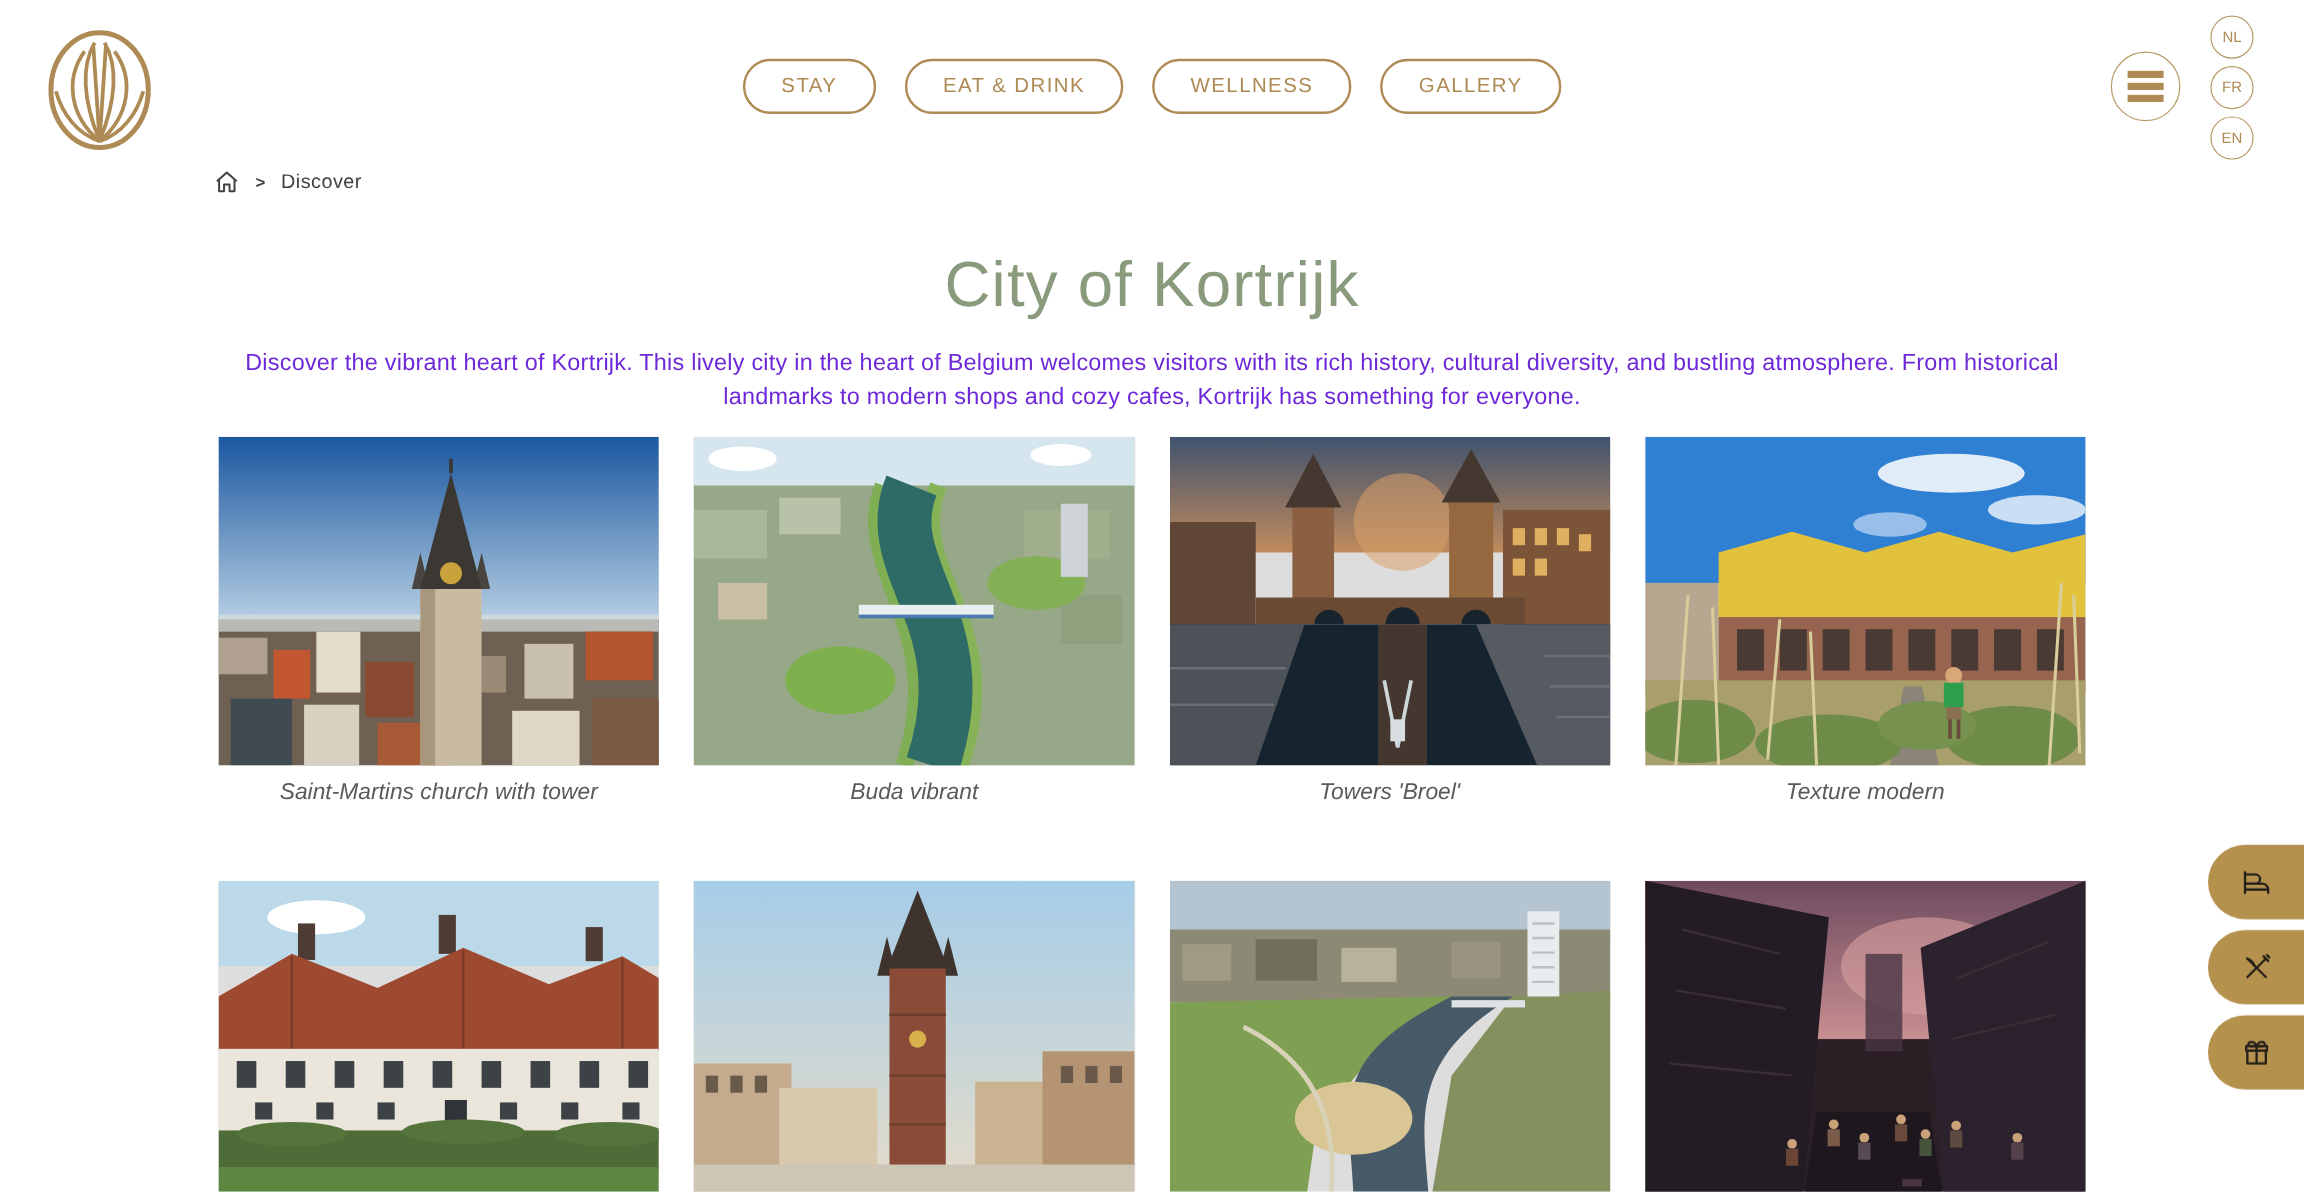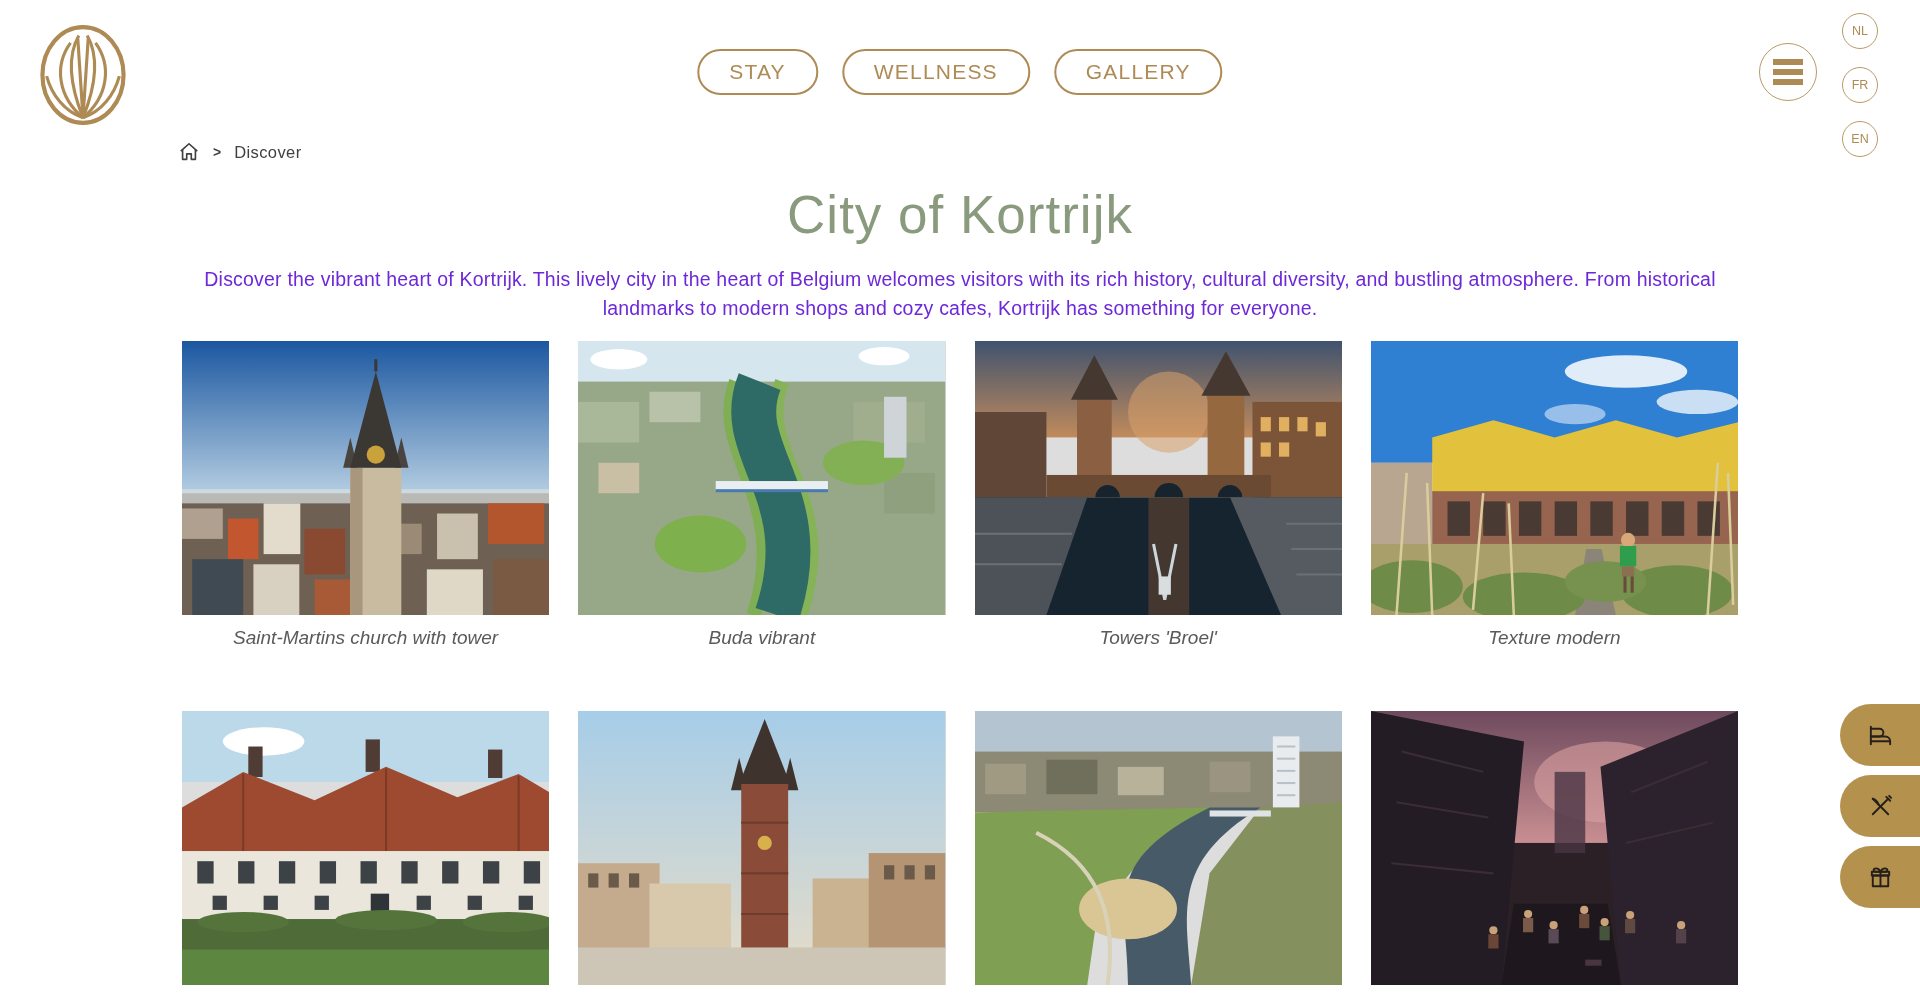--- a/index.html
+++ b/index.html
@@ -20,7 +20,7 @@
     display:flex; flex-direction:column; justify-content:center; align-items:center; gap:4px;
     cursor:pointer; }
   .menu-circle .bar { width:30px; height:6px; background:#AE8A54; }
-  .lang-stack { position:absolute; right:42px; top:13px; display:flex; flex-direction:column; gap:18px; }
+  .lang-stack { position:absolute; right:42px; top:13px; display:flex; flex-direction:column; gap:6px; }
   .lang-btn { width:36px; height:36px; border:1px solid #B89A67; border-radius:50%;
     background:#fff; color:#AE8A54; font-size:12.5px; font-weight:500;
     display:flex; align-items:center; justify-content:center; cursor:pointer;

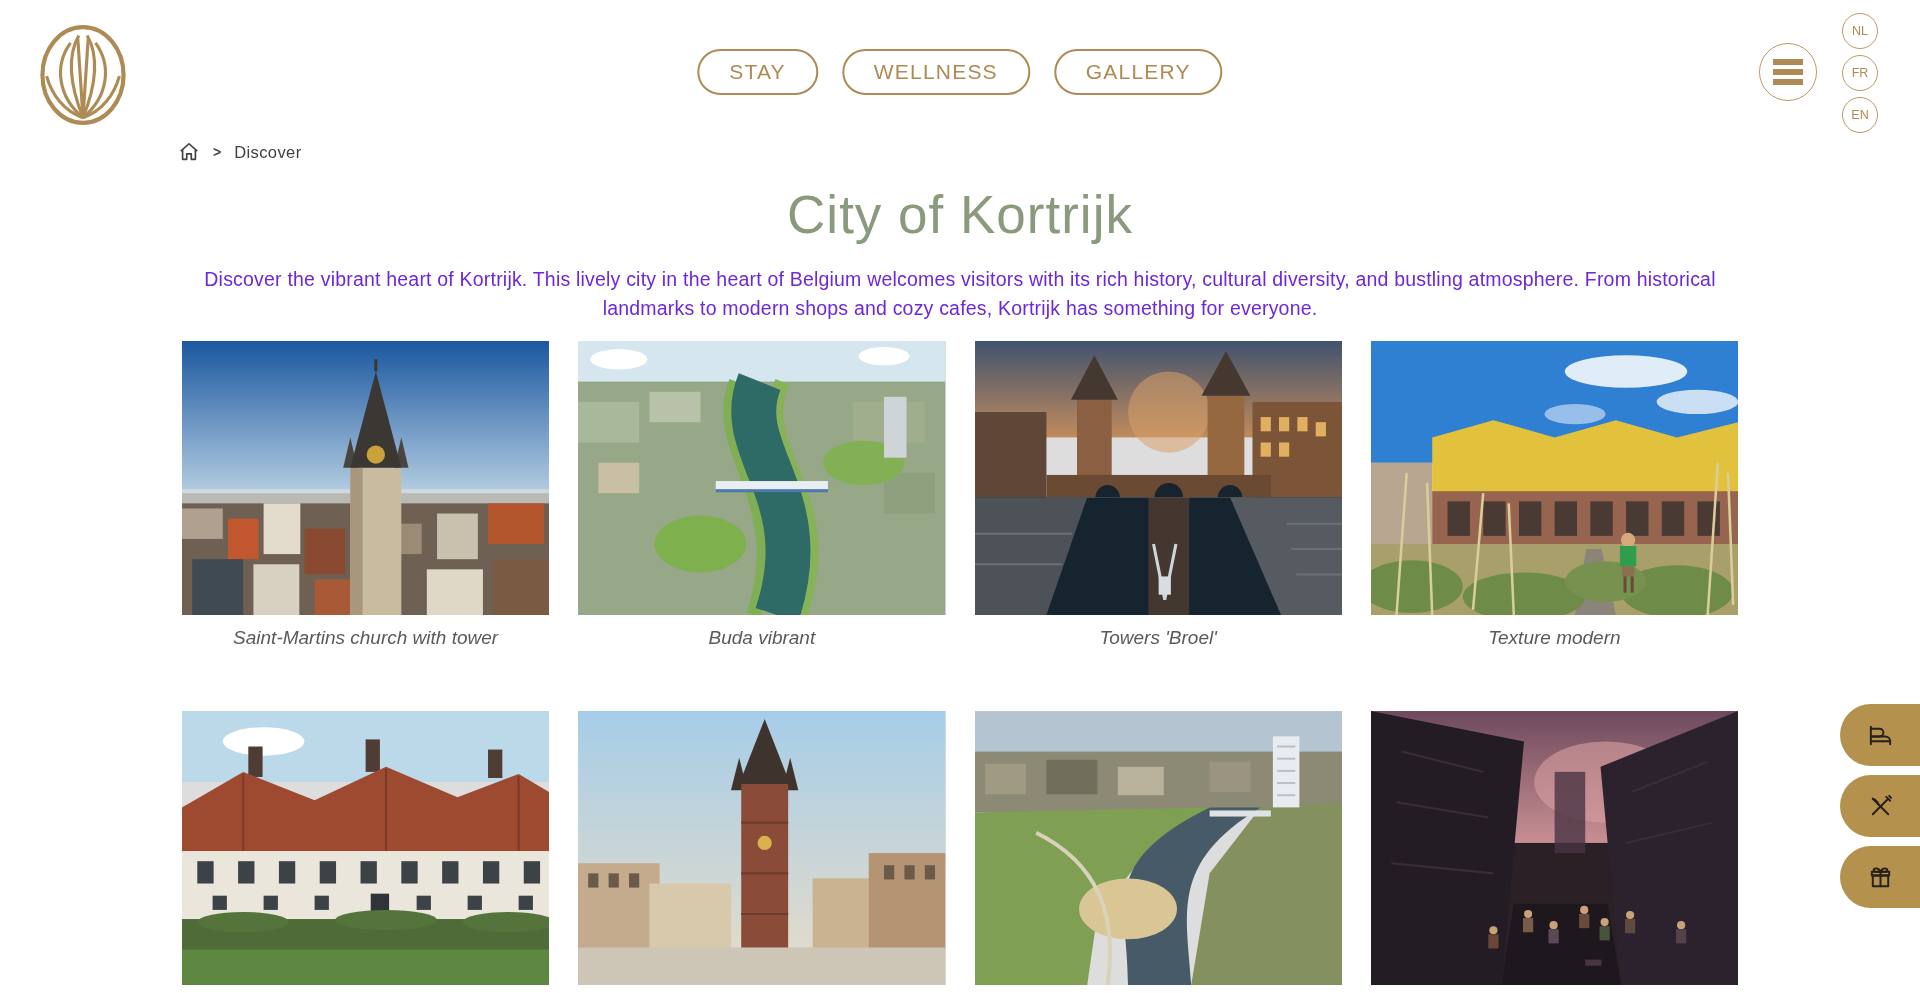--- a/index.html
+++ b/index.html
@@ -12,7 +12,7 @@
   .main-nav { position:absolute; left:50%; transform:translateX(-50%); top:49px;
     display:flex; gap:24px; }
   .nav-btn { height:46px; padding:15px 30px; border:2px solid #AE8A54; border-radius:23px;
-    background:#fff; color:#AE8A54; font-size:21px; letter-spacing:1.2px; font-weight:500;
+    background:#fff; color:#AE8A54; font-size:17px; letter-spacing:1.2px; font-weight:500;
     display:flex; align-items:center; cursor:pointer; white-space:nowrap;
     font-family:"Liberation Sans", sans-serif; }
   .menu-circle { position:absolute; right:103px; top:43px; width:58px; height:58px;

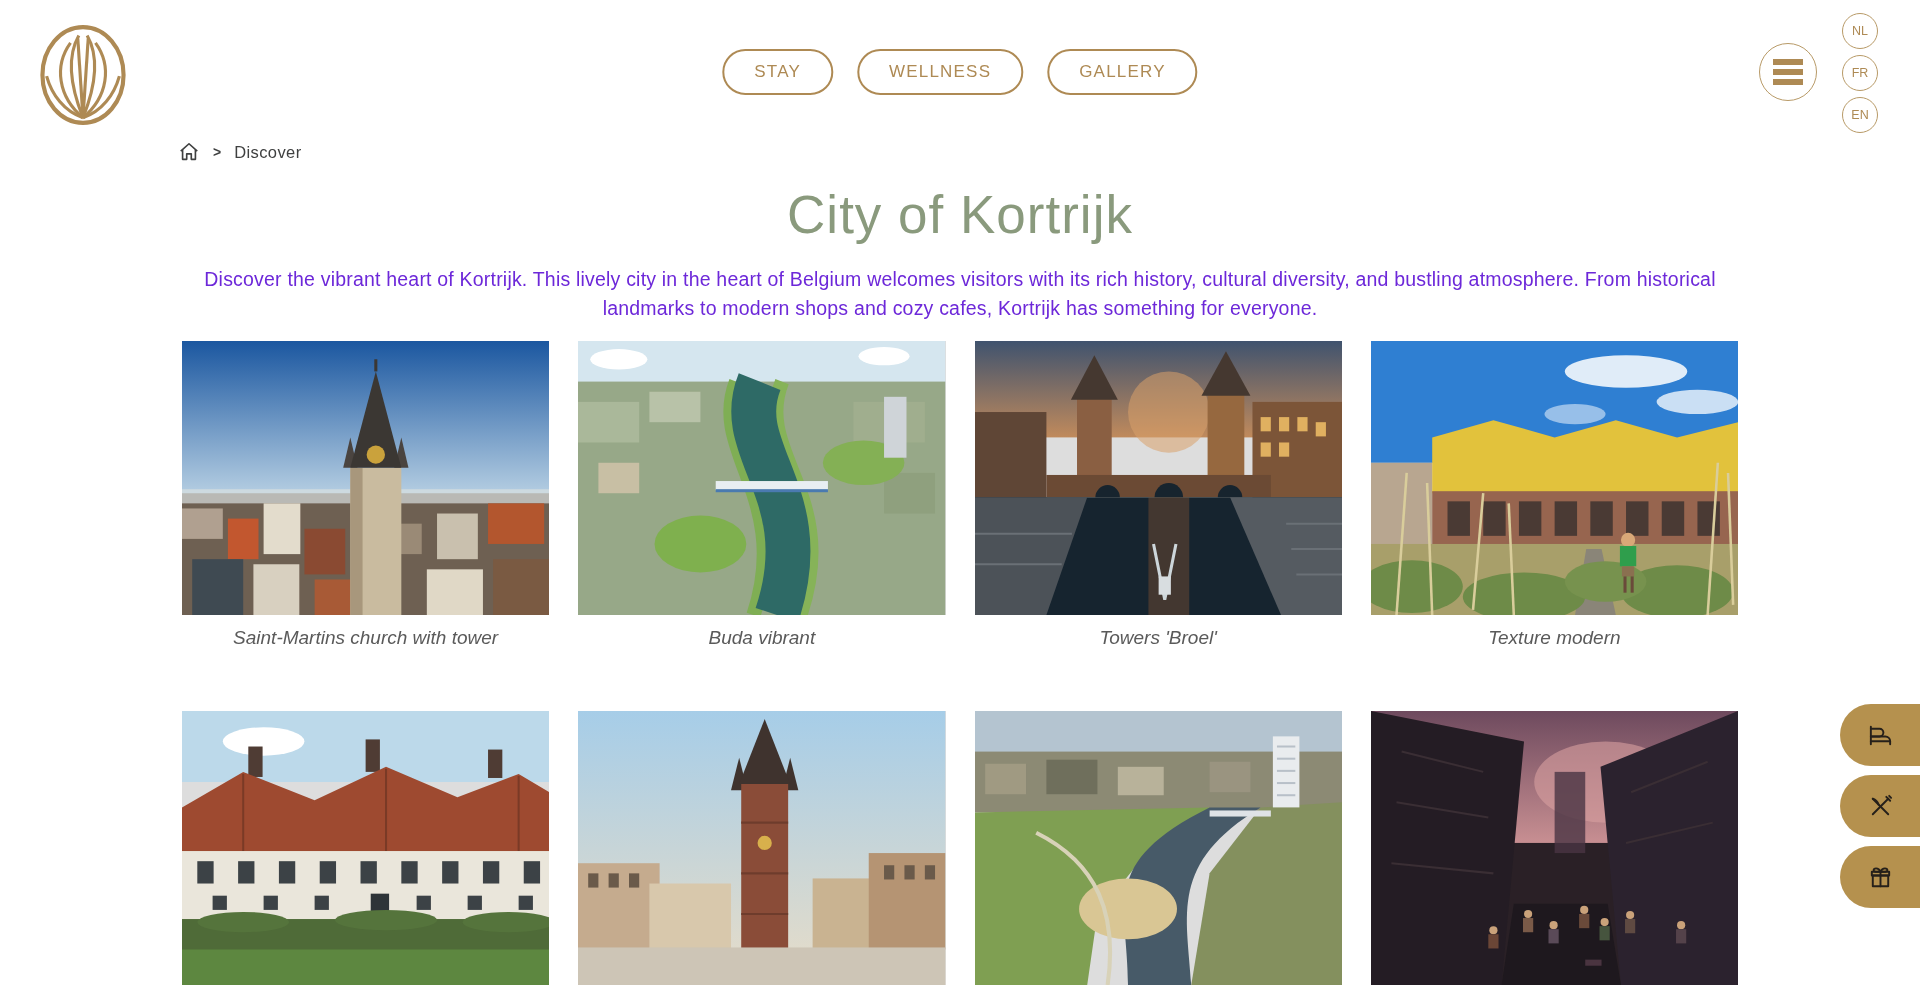--- a/index.html
+++ b/index.html
@@ -84,6 +84,7 @@
 
   <nav class="main-nav">
     <button class="nav-btn">STAY</button>
+    <button class="nav-btn">EAT &amp; DRINK</button>
     <button class="nav-btn">WELLNESS</button>
     <button class="nav-btn">GALLERY</button>
   </nav>

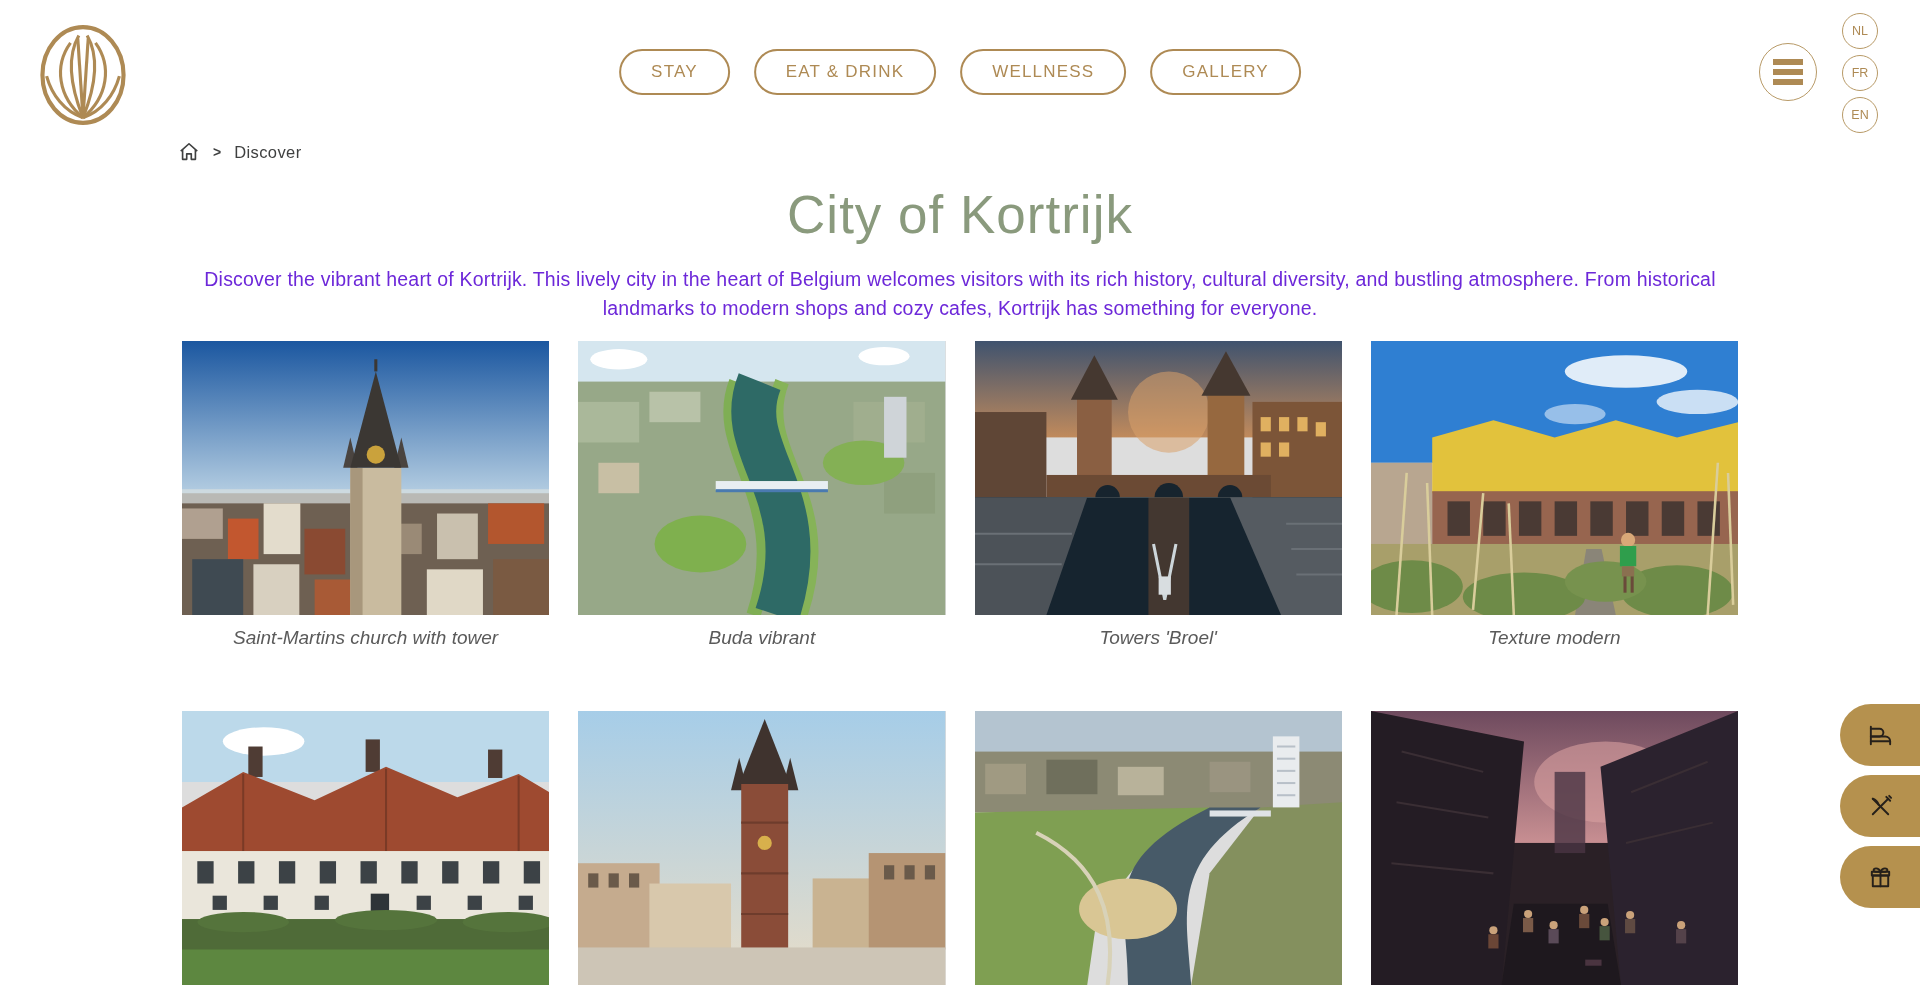--- a/index.html
+++ b/index.html
@@ -34,7 +34,7 @@
   .breadcrumb .crumb { letter-spacing:0.4px; }
 
   
-  .page-title { margin-top:20px; text-align:center; color:#8A9A7D; font-size:53px;
+  .page-title { margin-top:43px; text-align:center; color:#8A9A7D; font-size:53px;
     font-weight:400; letter-spacing:1px; }
   .intro { margin:20px auto 0; max-width:1560px; text-align:center; color:#6d28d9;
     font-size:19.5px; line-height:1.5; letter-spacing:0.2px; }

